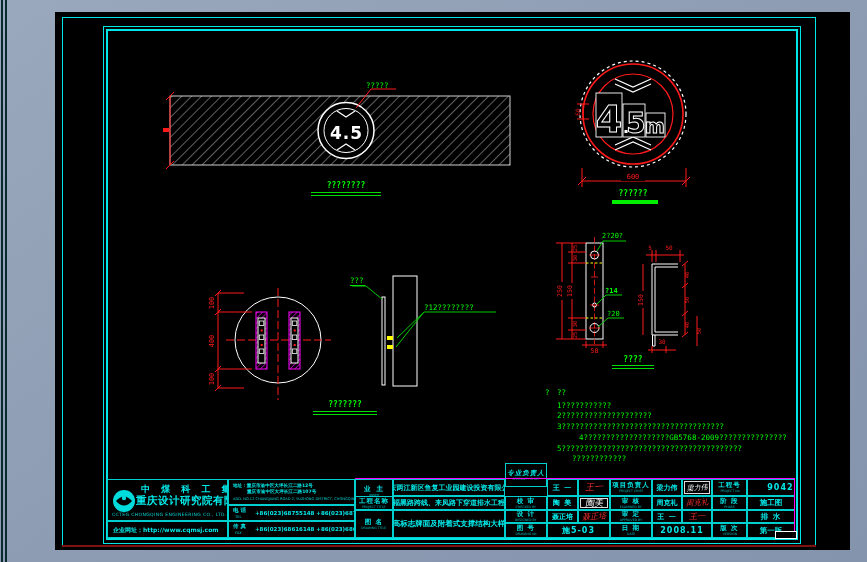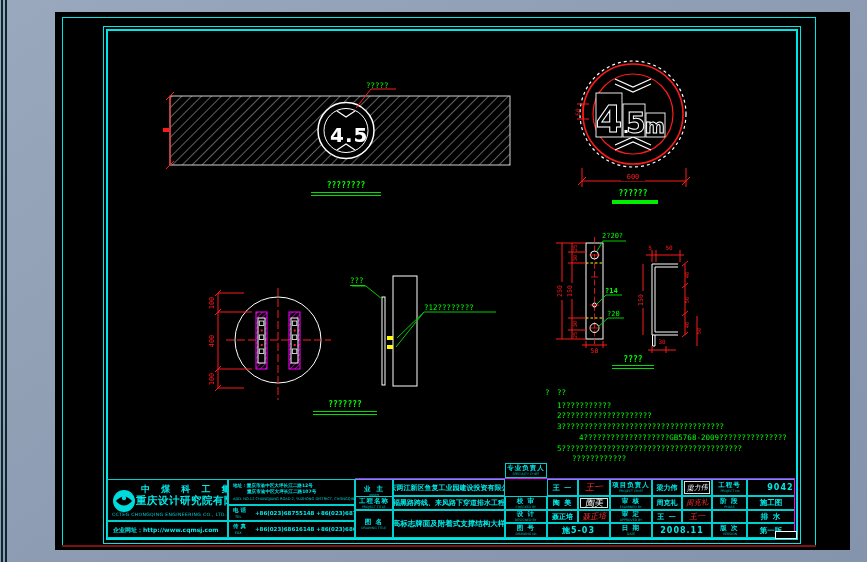--- a/index.html
+++ b/index.html
@@ -222,7 +222,7 @@
   </svg>
 
   <div class="abs greentxt" style="left:366px;top:81px;">?????</div>
-  <div class="abs" style="left:330px;top:123px;width:32px;text-align:center;color:#fff;font-size:20px;font-weight:bold;letter-spacing:1px;">
+  <div class="abs" style="left:330px;top:123px;width:32px;text-align:center;color:#fff;font-size:17px;font-weight:bold;letter-spacing:1px;">
     <span>4.5</span>
   </div>
   <div class="abs cap" style="left:313px;top:181px;width:66px;">????????</div>

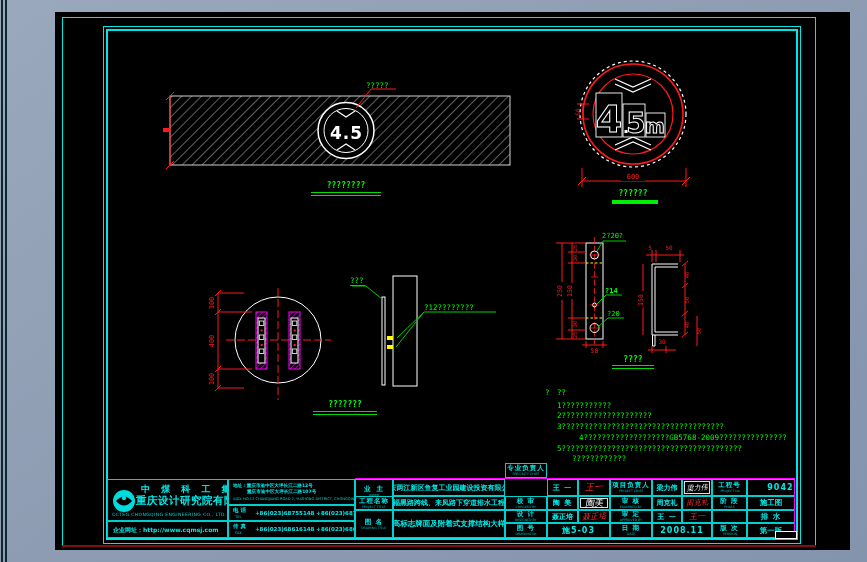--- a/index.html
+++ b/index.html
@@ -308,7 +308,7 @@
     </div>
     <div class="tb-cell tb-value" style="left:393px;top:510px;width:112px;height:28px;font-size:7.5px;letter-spacing:0;">限高标志牌面及附着式支撑结构大样图</div>
 
-    <div class="tb-cell tb-label" style="left:505px;top:463px;width:42px;height:15px;">
+    <div class="tb-cell tb-label" style="left:505px;top:463px;width:42px;height:24px;font-style:italic;">
       <span class="zh">专业负责人</span>
       <span class="en">SPECIALTY CHIEF</span>
     </div>

